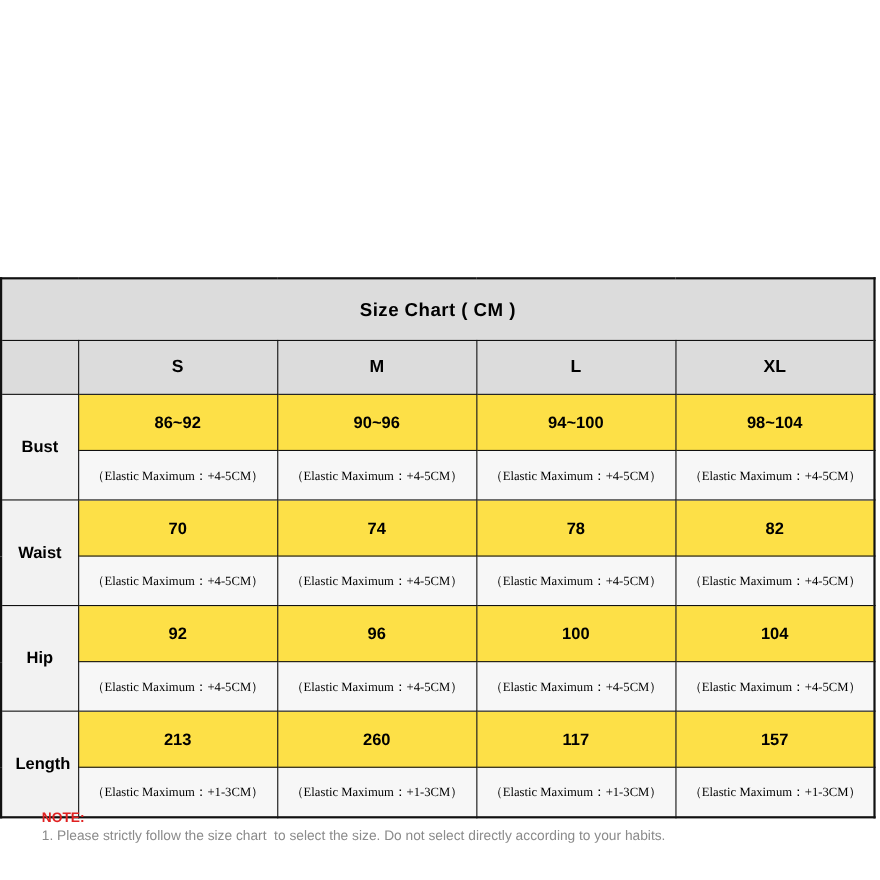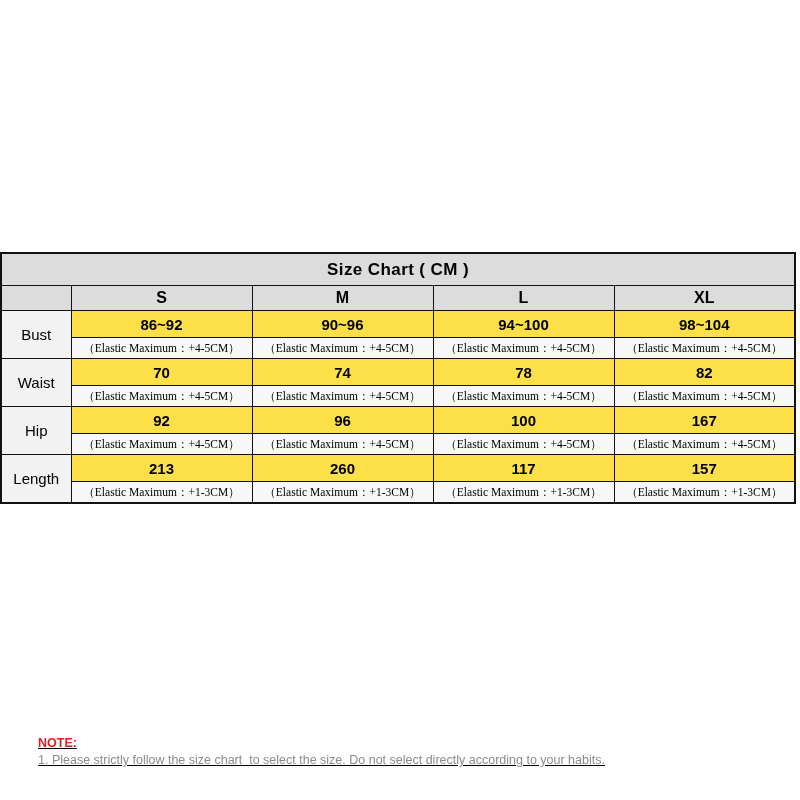--- a/index.html
+++ b/index.html
@@ -33,7 +33,7 @@
   table.size-chart td,
   table.size-chart th {
     border: 1px solid #111111;
-    padding: 0;
+    padding: 12px;
     text-align: center;
     vertical-align: middle;
     color: #000000;

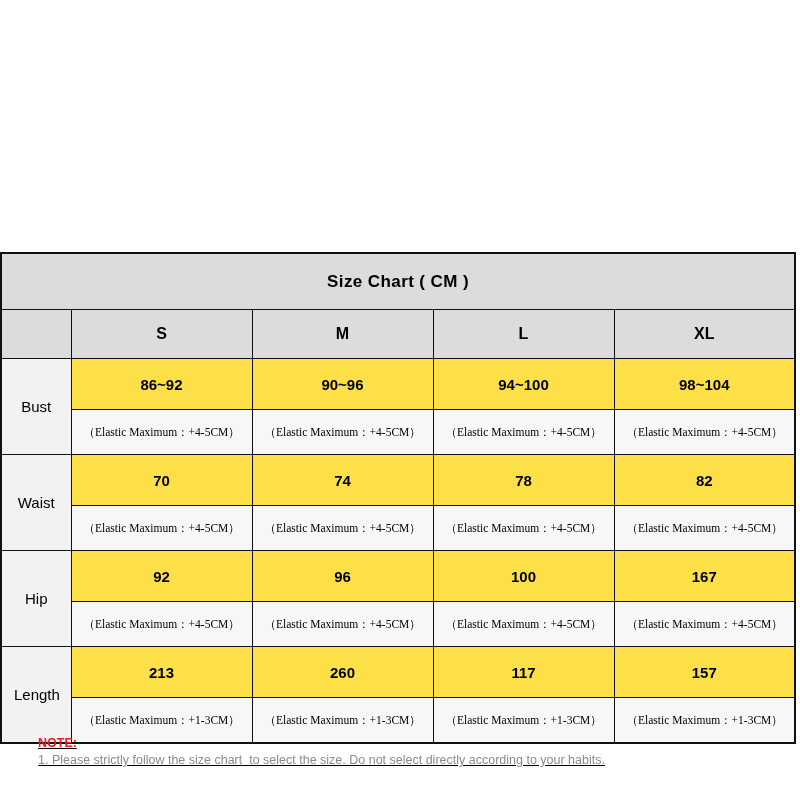--- a/index.html
+++ b/index.html
@@ -63,7 +63,7 @@
   .row-label {
     background: #f2f2f2;
     font-size: 15px;
-    font-weight: normal;
+    font-weight: bold;
     width: 70px;
   }
 

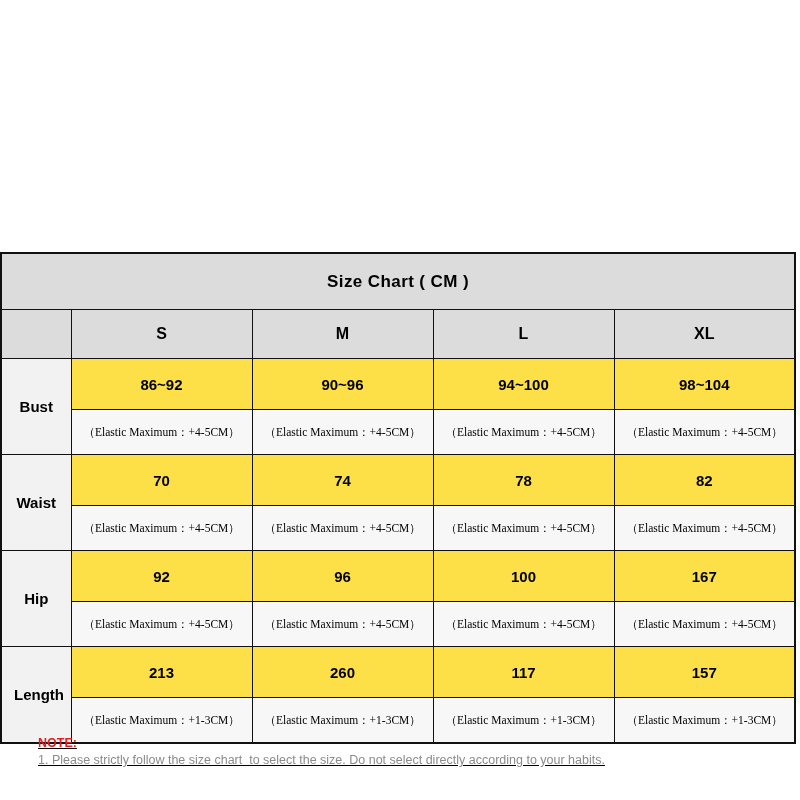--- a/index.html
+++ b/index.html
@@ -165,7 +165,7 @@
         <td class="value-cell">92</td>
         <td class="value-cell">96</td>
         <td class="value-cell">100</td>
-        <td class="value-cell">167</td>
+        <td class="value-cell">104</td>
       </tr>
       <tr>
         <td class="elastic-cell">（Elastic Maximum：+4-5CM）</td>

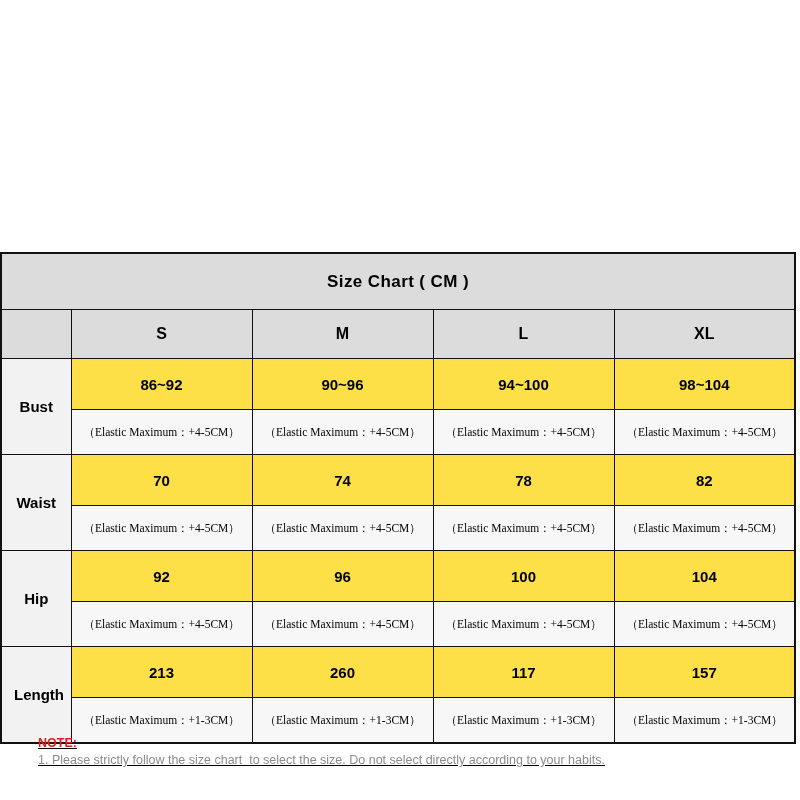--- a/index.html
+++ b/index.html
@@ -90,7 +90,6 @@
     left: 38px;
     top: 736px;
     width: 720px;
-    text-decoration: underline;
   }
   .note-title {
     color: #e02020;

